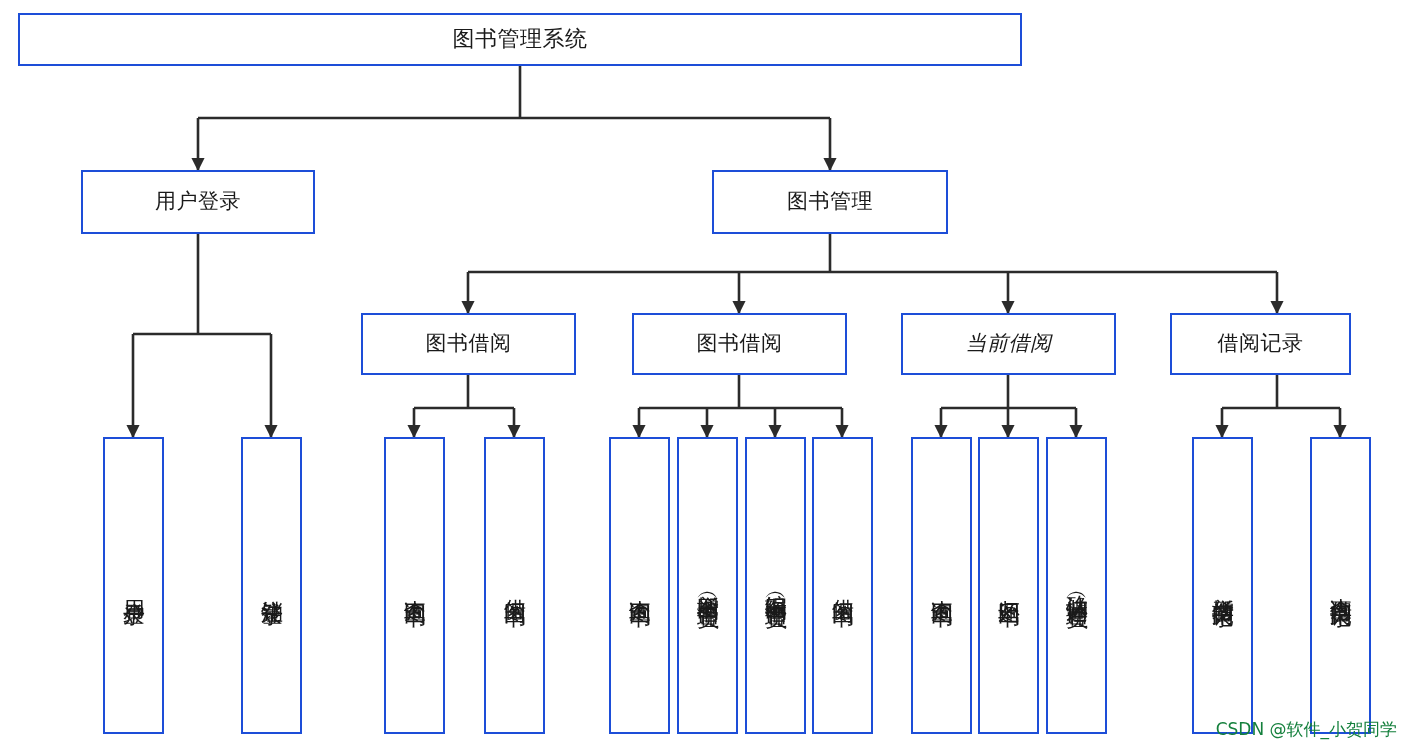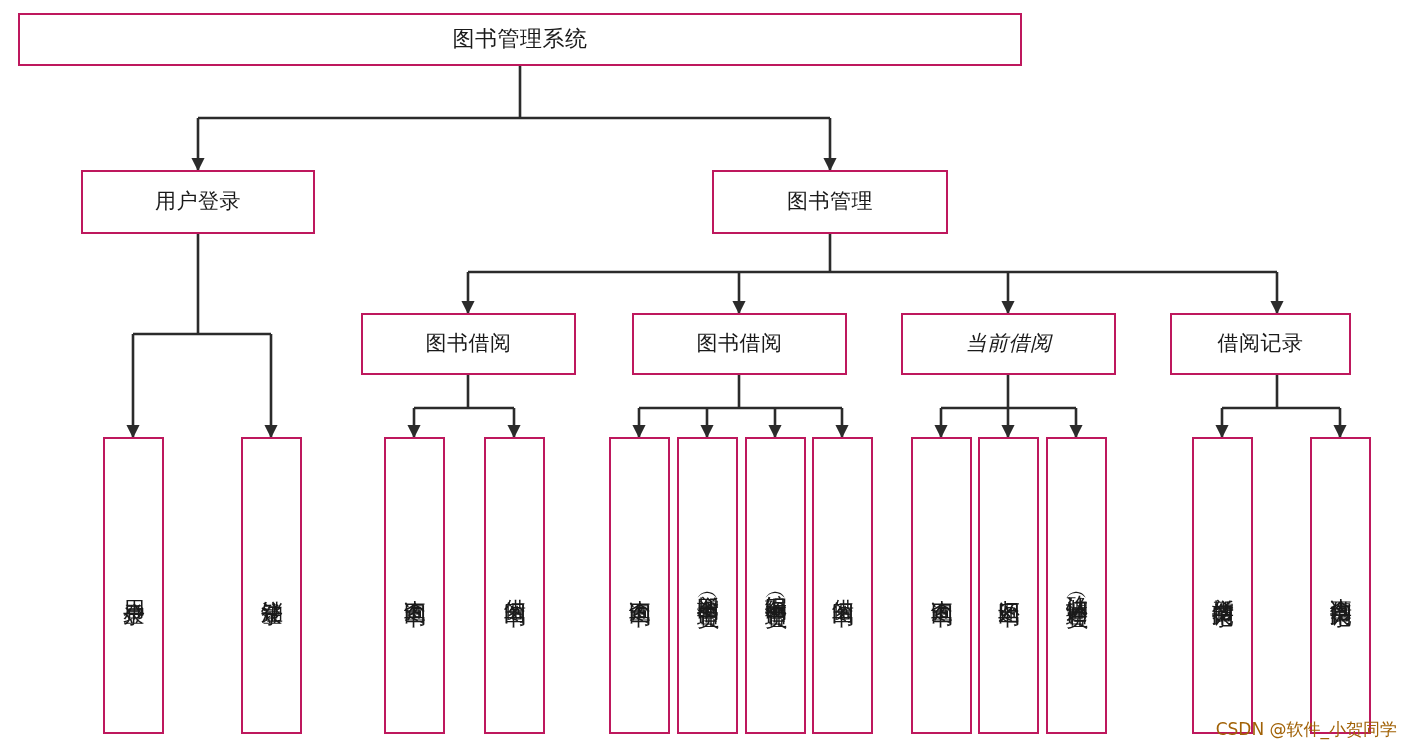--- a/index.html
+++ b/index.html
@@ -29,7 +29,7 @@
   .node {
     position: absolute;
     box-sizing: border-box;
-    border: 2px solid #be185d;
+    border: 2px solid #1d4ed8;
     background: #ffffff;
     display: flex;
     align-items: center;

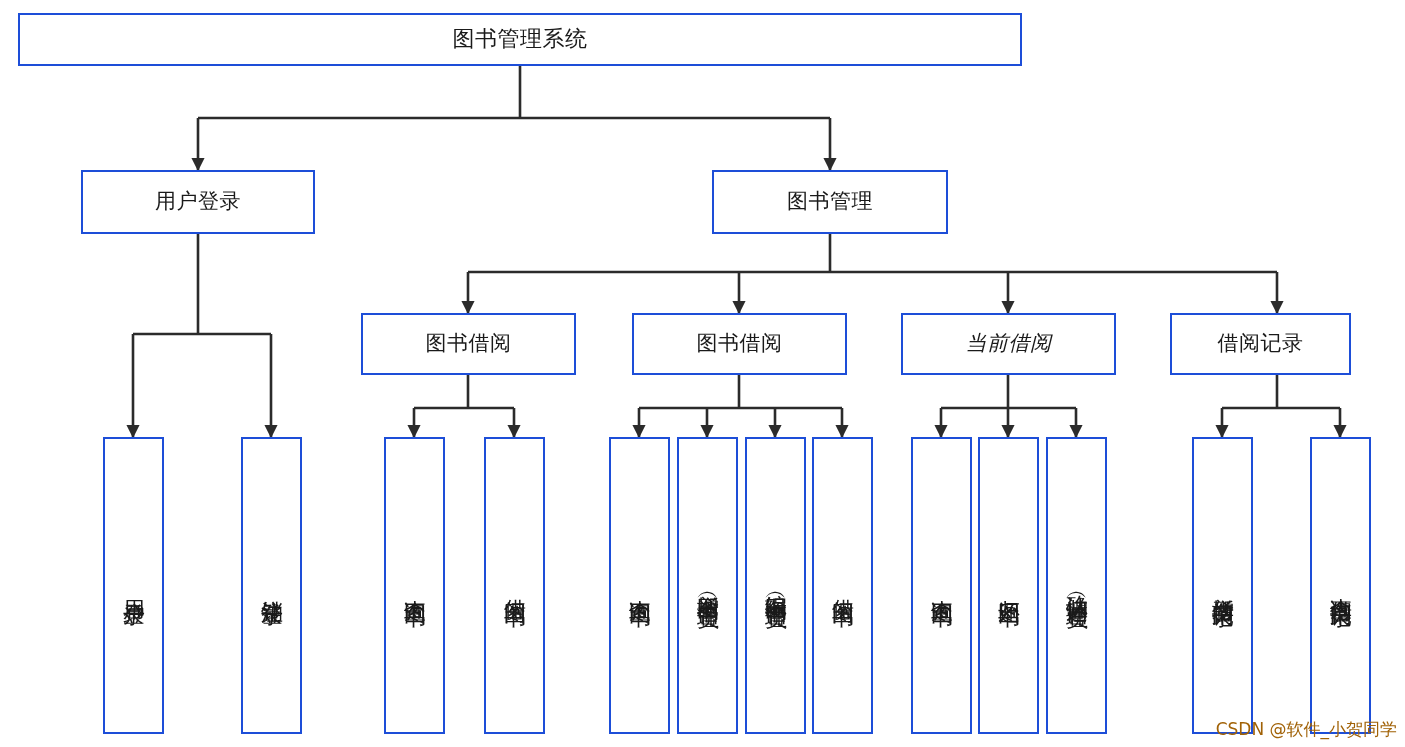--- a/index.html
+++ b/index.html
@@ -67,7 +67,7 @@
     right: 8px;
     bottom: 6px;
     font-size: 17px;
-    color: #a16207;
+    color: #15803d;
     font-family: "DejaVu Sans", "Liberation Sans", sans-serif;
     white-space: nowrap;
     user-select: none;

